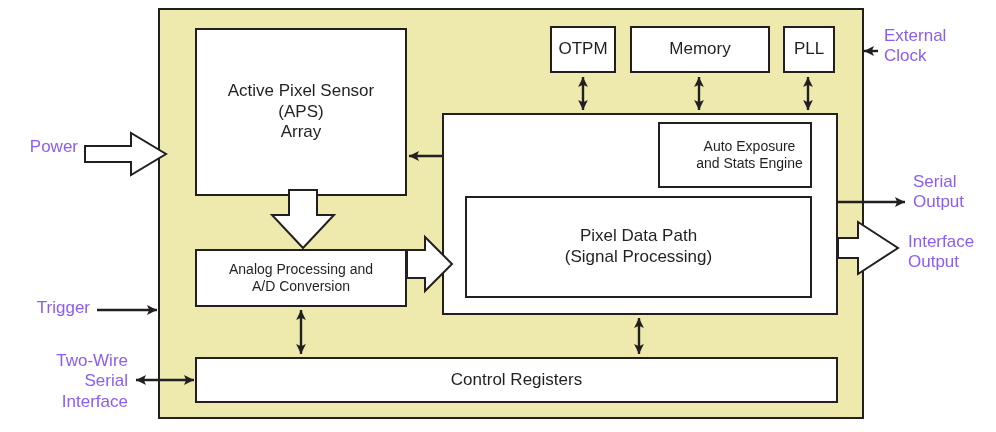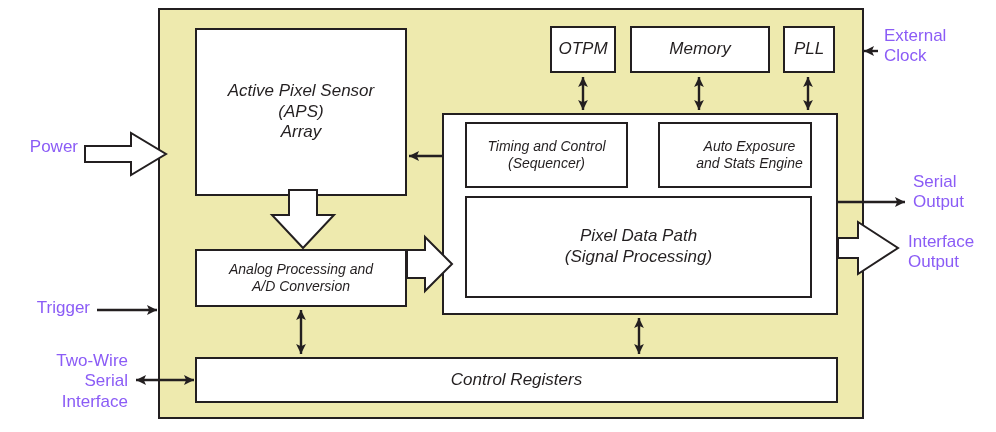--- a/index.html
+++ b/index.html
@@ -41,7 +41,7 @@
     text-align: center;
     line-height: 1.22;
   }
-  .box .lbl { display: block; padding: 0 4px; font-style: italic; }
+  .box .lbl { display: block; padding: 0 4px; }
 
   
   .group-box {

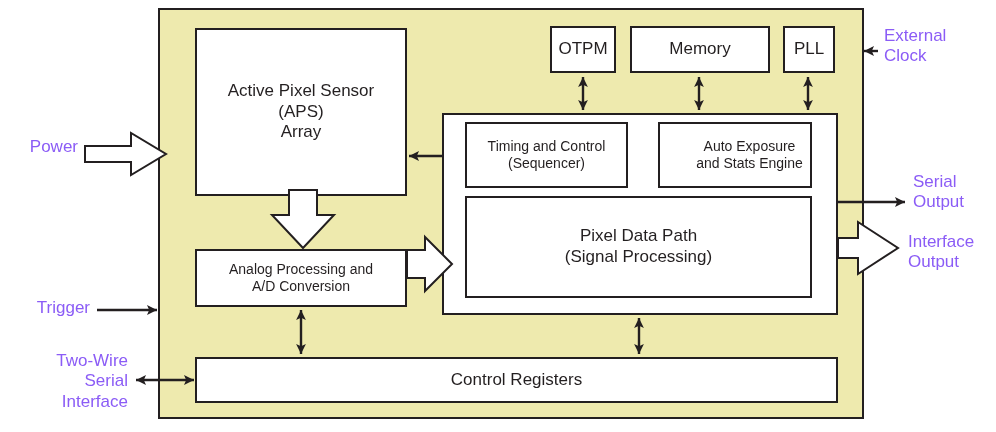--- a/index.html
+++ b/index.html
@@ -101,10 +101,6 @@
     <span class="lbl" style="white-space:pre-line;">PLL</span>
   </div>
 
-  <div class="box fs-sm" style="left:465px; top:122px; width:163px; height:66px;">
-    <span class="lbl" style="white-space:pre-line;">Timing and Control
-(Sequencer)</span>
-  </div>
 
   <div class="box fs-sm" style="left:658px; top:122px; width:154px; height:66px;padding-left:29px;">
     <span class="lbl" style="white-space:pre-line;">Auto Exposure

